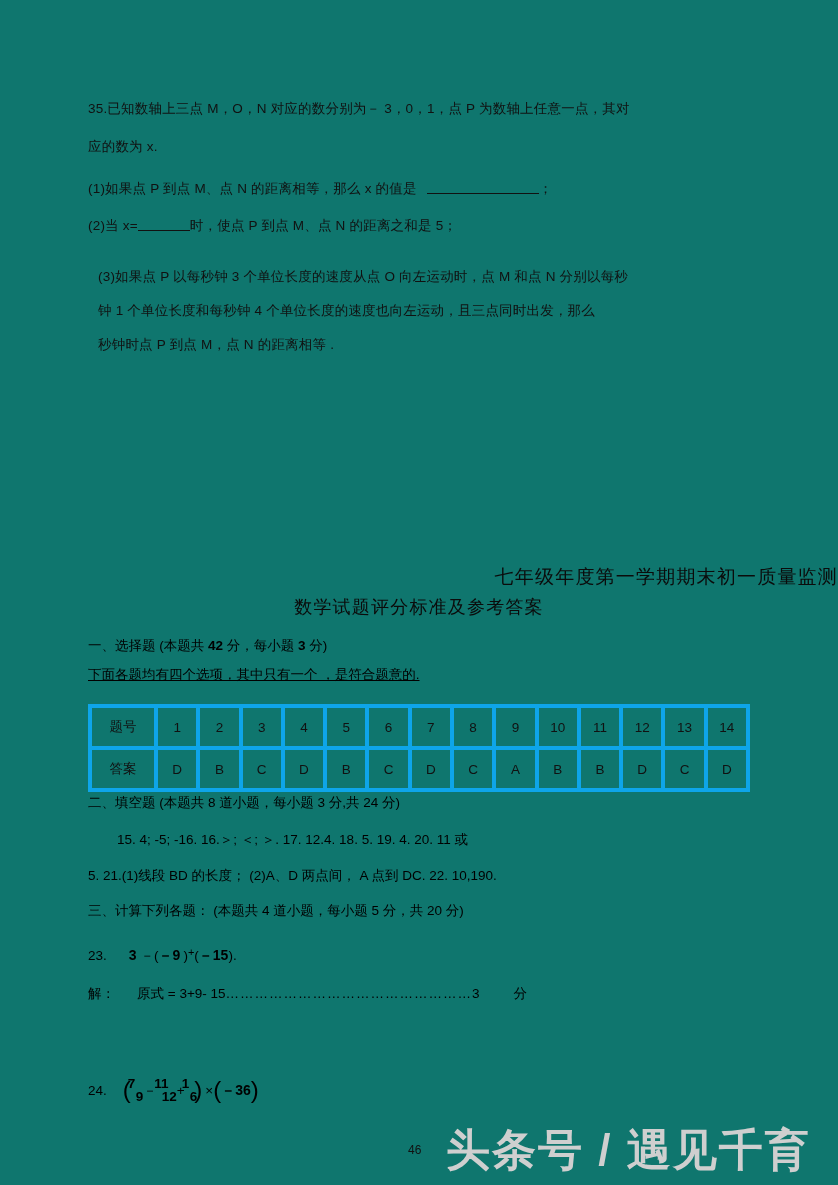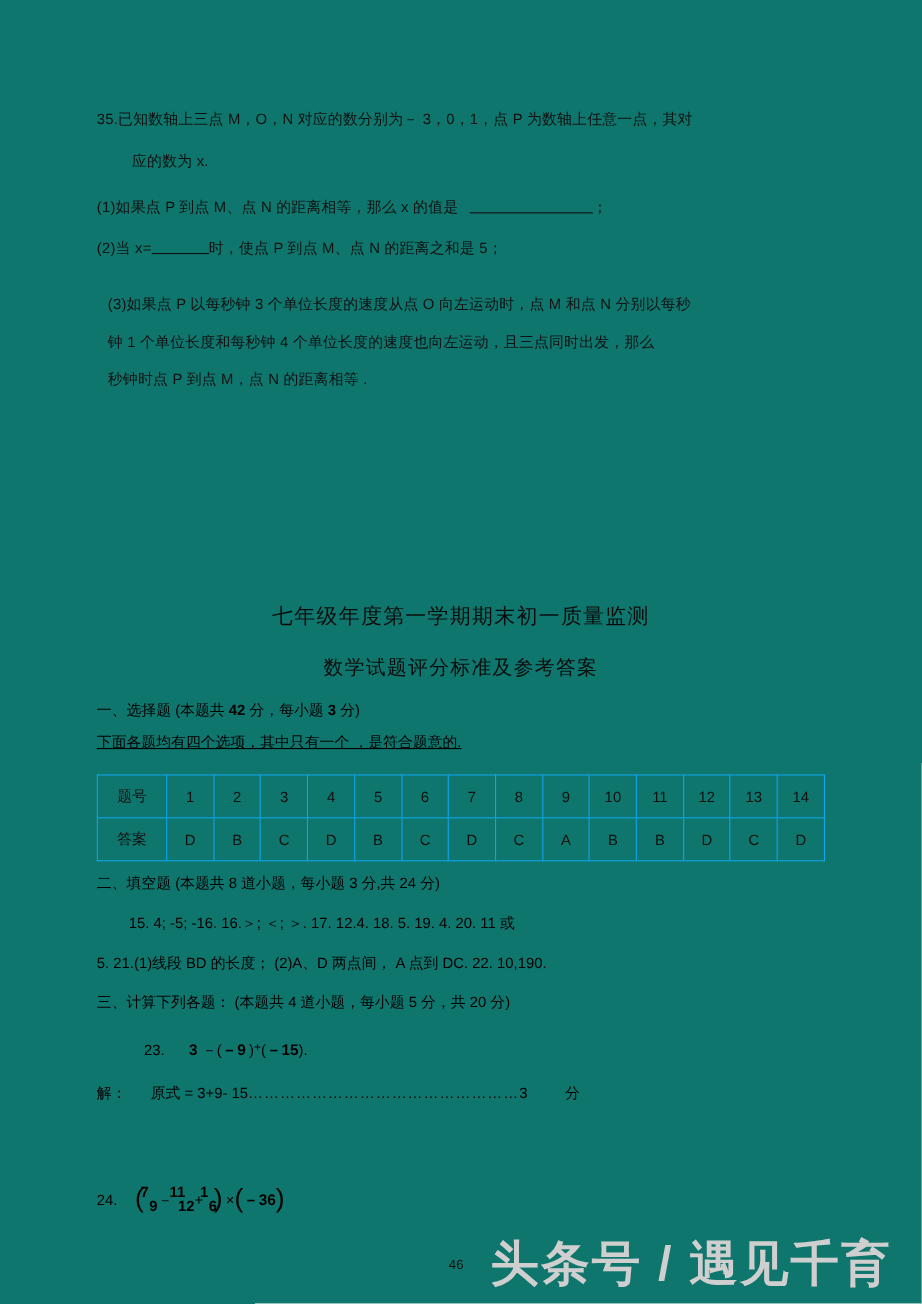--- a/index.html
+++ b/index.html
@@ -181,7 +181,7 @@
 <div id="page">
 
   <div class="blk q-line" style="top:90px;">35.已知数轴上三点    M，O，N 对应的数分别为－  3，0，1，点 P 为数轴上任意一点，其对</div>
-  <div class="blk q-line" style="top:128px;margin-left:32px;">应的数为 x.</div>
+  <div class="blk q-line" style="top:128px;">应的数为 x.</div>
 
   <div class="blk q-line" style="top:170px;">
     <span>(1)如果点 P 到点 M、点 N 的距离相等，那么   x 的值是</span><span class="sp sp2"></span><span class="blank-long"></span><span>；</span>

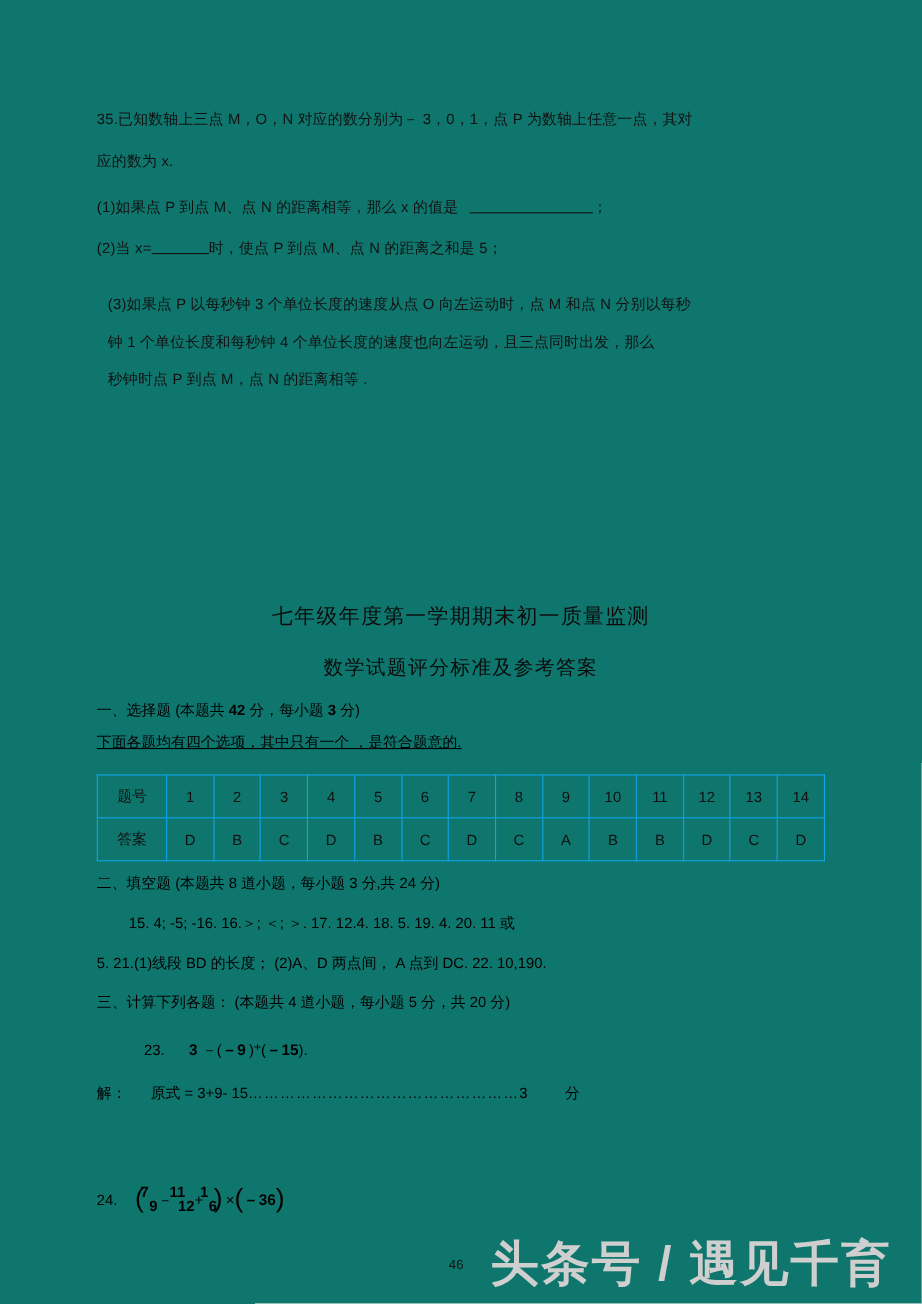--- a/index.html
+++ b/index.html
@@ -58,11 +58,12 @@
     position: absolute;
     left: 0;
     width: 838px;
-    text-align: center;
+    text-align: right;
     font-size: 19px;
     line-height: 28px;
     letter-spacing: 1.2px;
     color: #0b0b0b;
+    margin-top: 16px;
   }
   .title-sub {
     position: absolute;

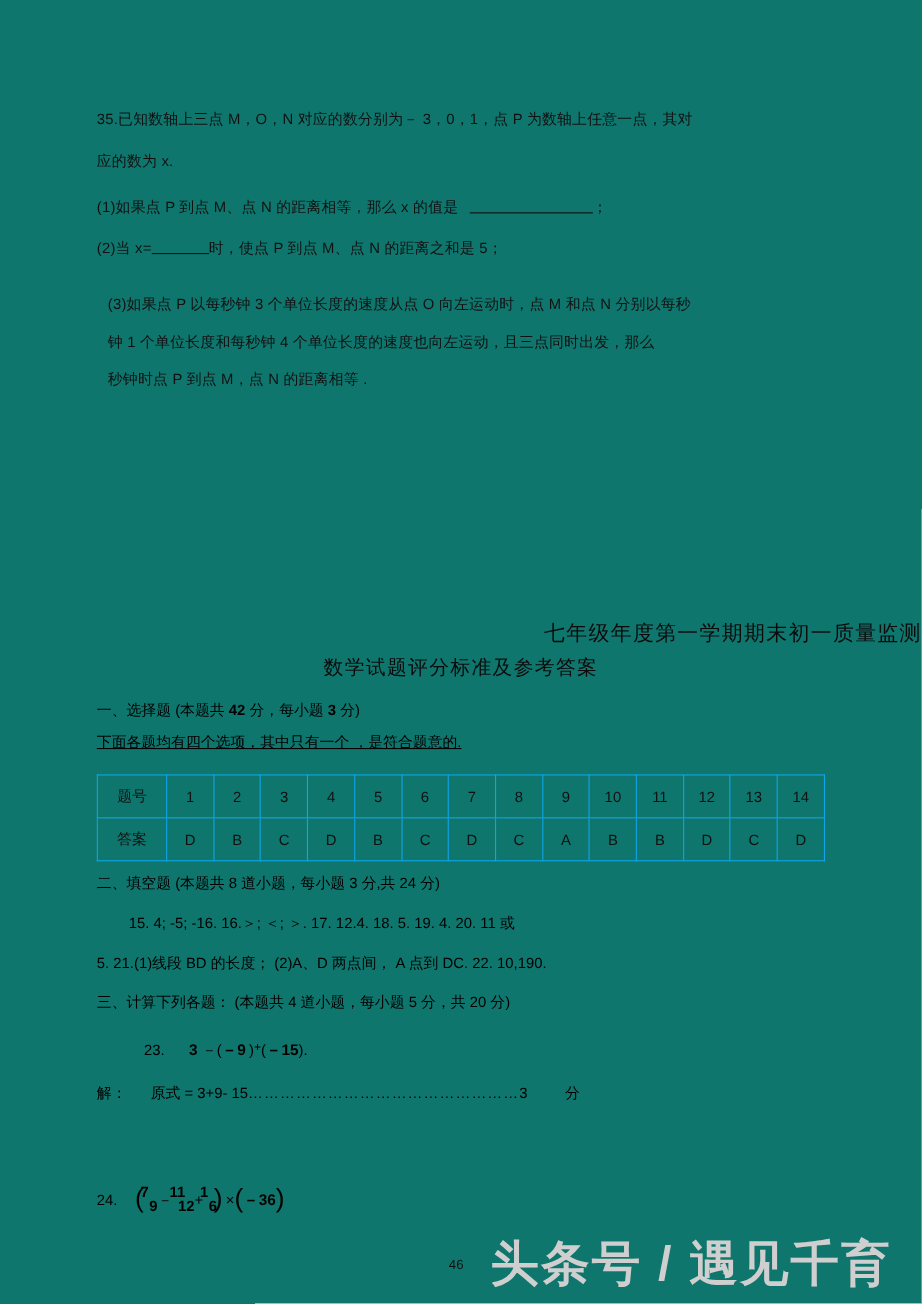--- a/index.html
+++ b/index.html
@@ -104,7 +104,7 @@
     table-layout: fixed;
   }
   #answer-table td, #answer-table th {
-    border: 1px solid #0ea5e9;
+    border: 4px solid #0ea5e9;
     height: 38px;
     text-align: center;
     font-size: 13.5px;

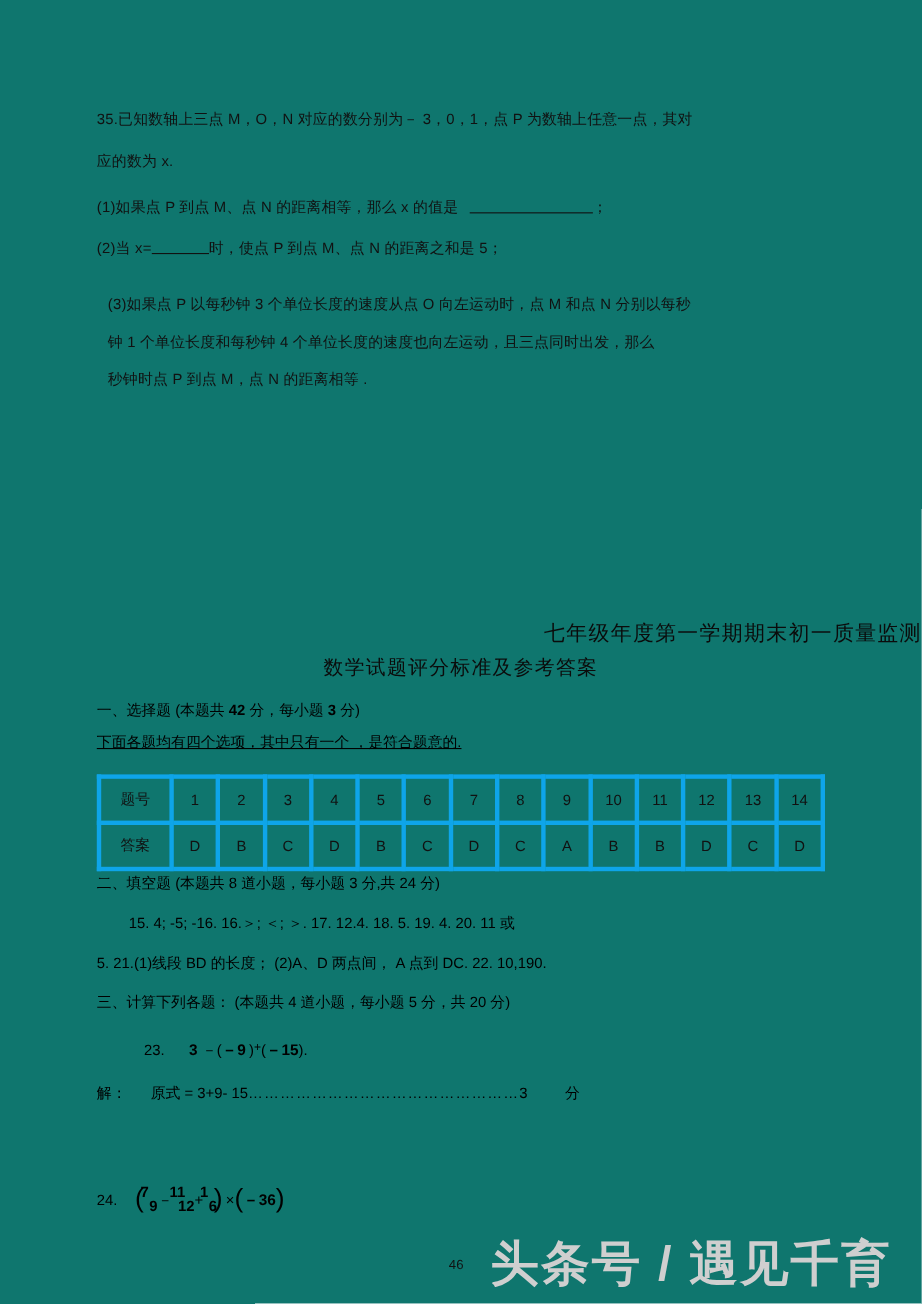--- a/index.html
+++ b/index.html
@@ -249,7 +249,7 @@
 
   <div class="sec-head" style="top:898px;">三、计算下列各题：   (本题共 4 道小题，每小题  5 分，共  20 分)</div>
 
-  <div class="mathline" style="left:88px; top:940px;margin-left:43px;">
+  <div class="mathline" style="left:88px; top:940px;">
     <span>23.</span><span class="sp sp4"></span><span class="bold-m">3</span><span class="sp" style="width:4px"></span><span>－(</span><span class="bold-m">－9</span><span class="sp" style="width:3px"></span><span>)</span><span style="font-size:11px; vertical-align:4px;">+</span><span>(</span><span class="bold-m">－15</span><span>).</span>
   </div>
 

